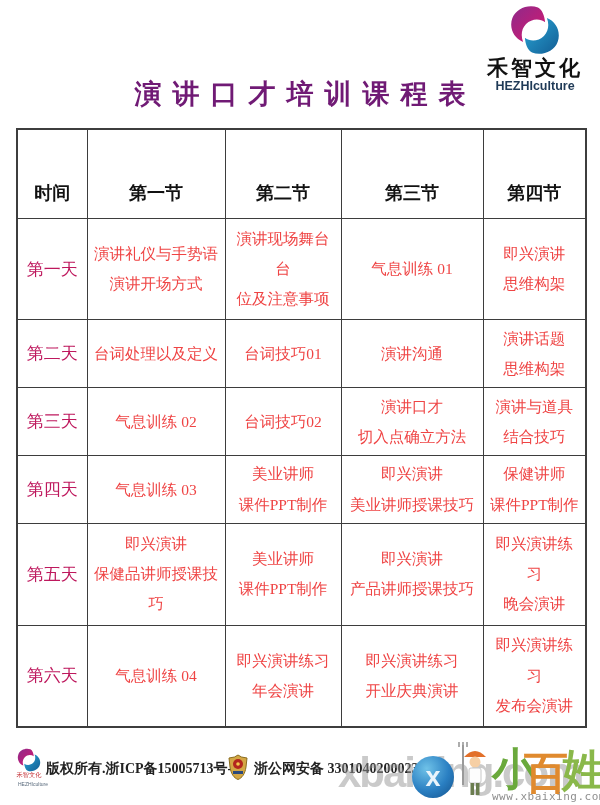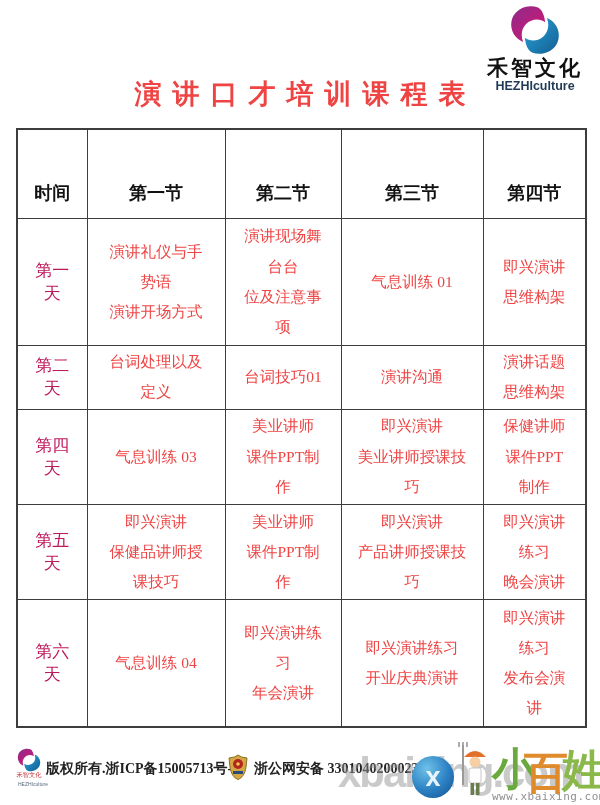--- a/index.html
+++ b/index.html
@@ -17,7 +17,7 @@
   .page-title{
     position:absolute;top:76px;left:0;width:100%;text-align:center;
     font-family:"Liberation Sans",sans-serif;font-weight:bold;
-    font-size:27px;letter-spacing:11px;text-indent:11px;color:#ef4444;
+    font-size:27px;letter-spacing:11px;text-indent:11px;color:#701a75;
   }
   
   table.schedule{

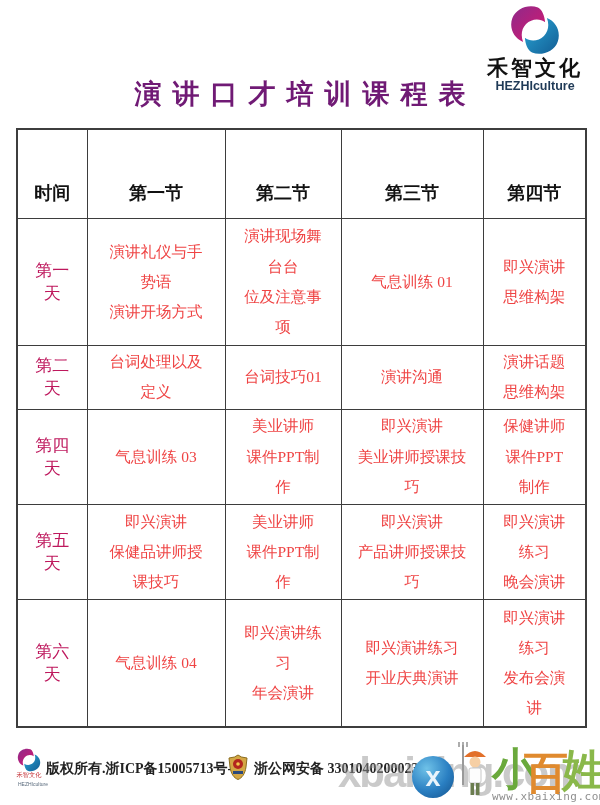--- a/index.html
+++ b/index.html
@@ -25,7 +25,7 @@
     border-collapse:collapse;table-layout:fixed;
   }
   table.schedule{border:2px solid #3d3d3d;}
-  .schedule th,.schedule td{border:1px solid #3d3d3d;text-align:center;padding:0 15px;}
+  .schedule th,.schedule td{border:1px solid #3d3d3d;text-align:center;padding:0 6px;}
   .schedule th{
     height:75px;vertical-align:bottom;padding-bottom:13px;
     font-size:18px;font-weight:bold;color:#111;

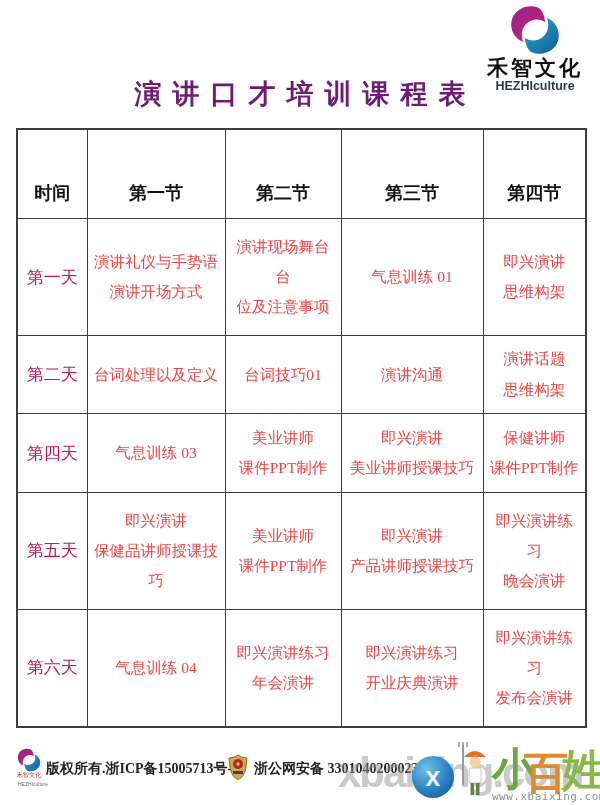--- a/index.html
+++ b/index.html
@@ -129,6 +129,15 @@
     <td class="cell">演讲沟通</td>
     <td class="cell">演讲话题
 思维构架</td>
+  </tr>
+  <tr>
+    <td class="day">第三天</td>
+    <td class="cell">气息训练 02</td>
+    <td class="cell">台词技巧02</td>
+    <td class="cell">演讲口才
+切入点确立方法</td>
+    <td class="cell">演讲与道具
+结合技巧</td>
   </tr>
   <tr>
     <td class="day">第四天</td>

